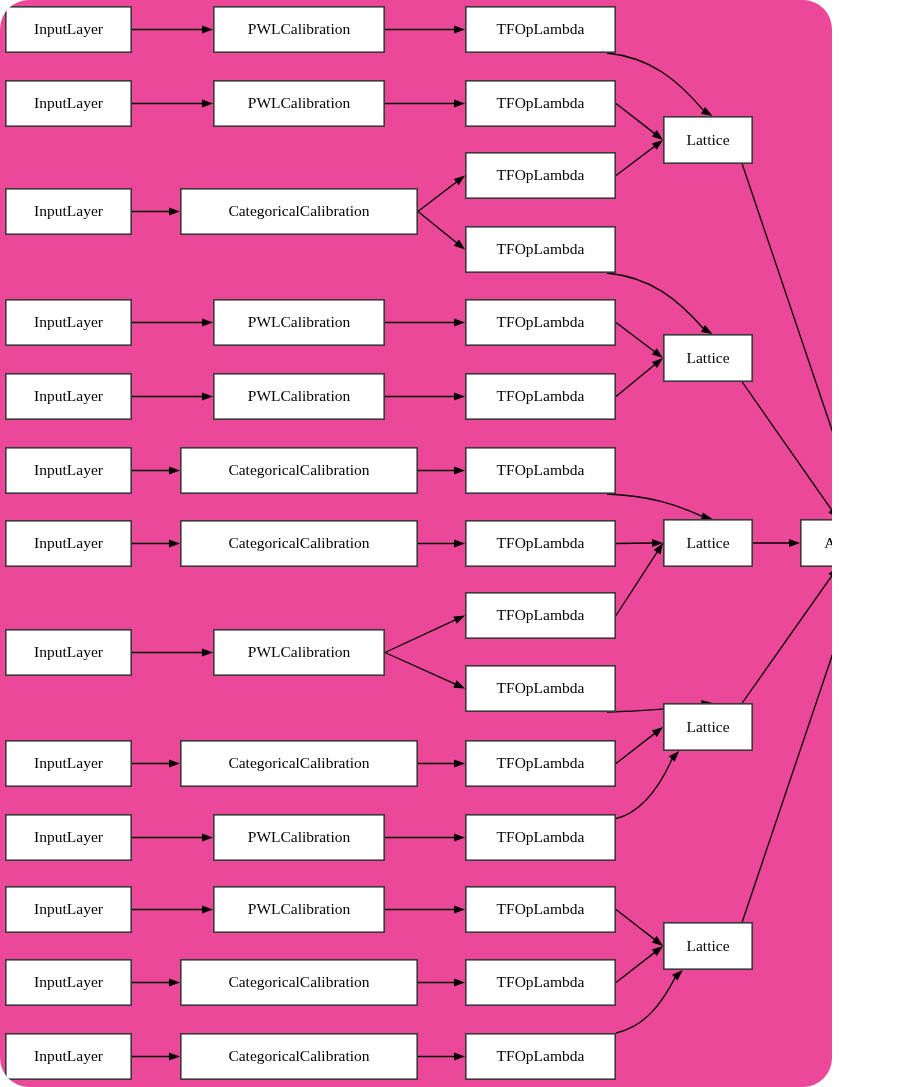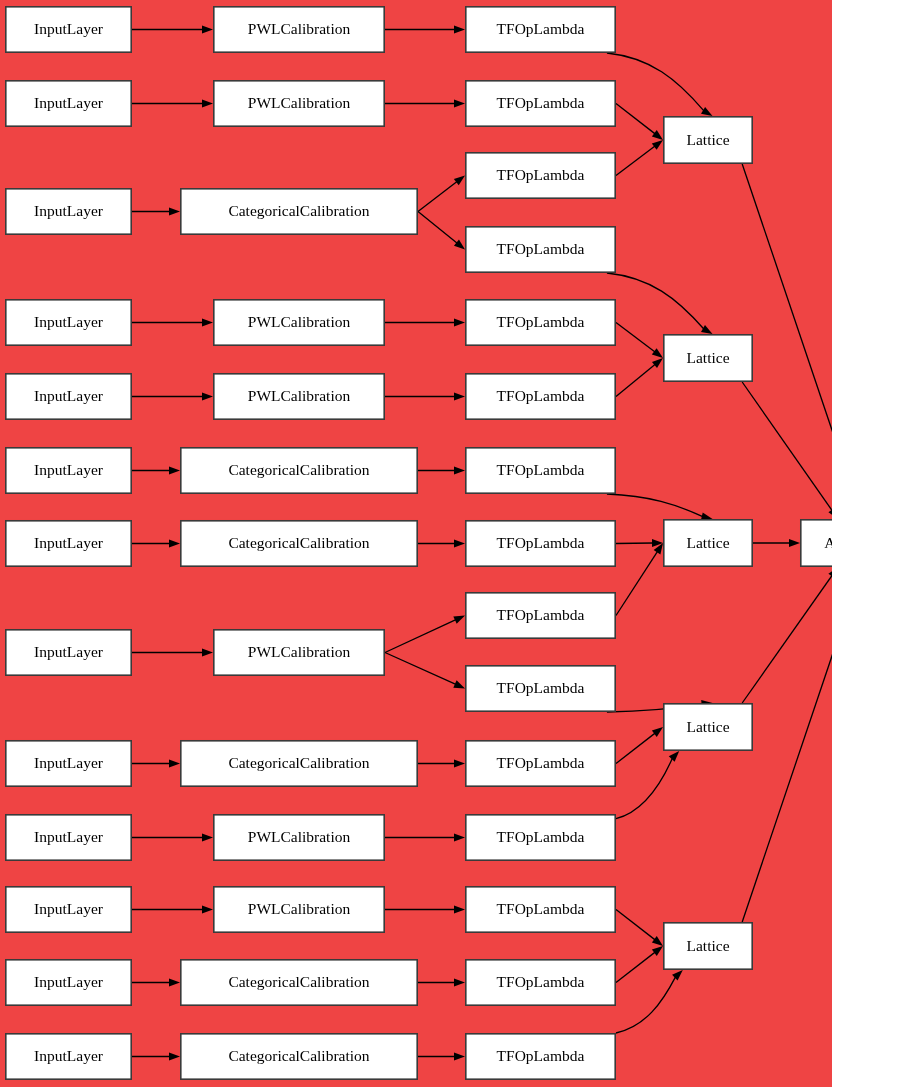--- a/index.html
+++ b/index.html
@@ -11,9 +11,10 @@
     position: relative;
     width: 832px;
     height: 1087px;
-    background: #ef4444;
+    background: #ec4899;
     font-family: "Liberation Serif", "DejaVu Serif", serif;
     overflow: hidden;
+    border-radius: 29px;
   }
   svg#graph-canvas {
     display: block;

